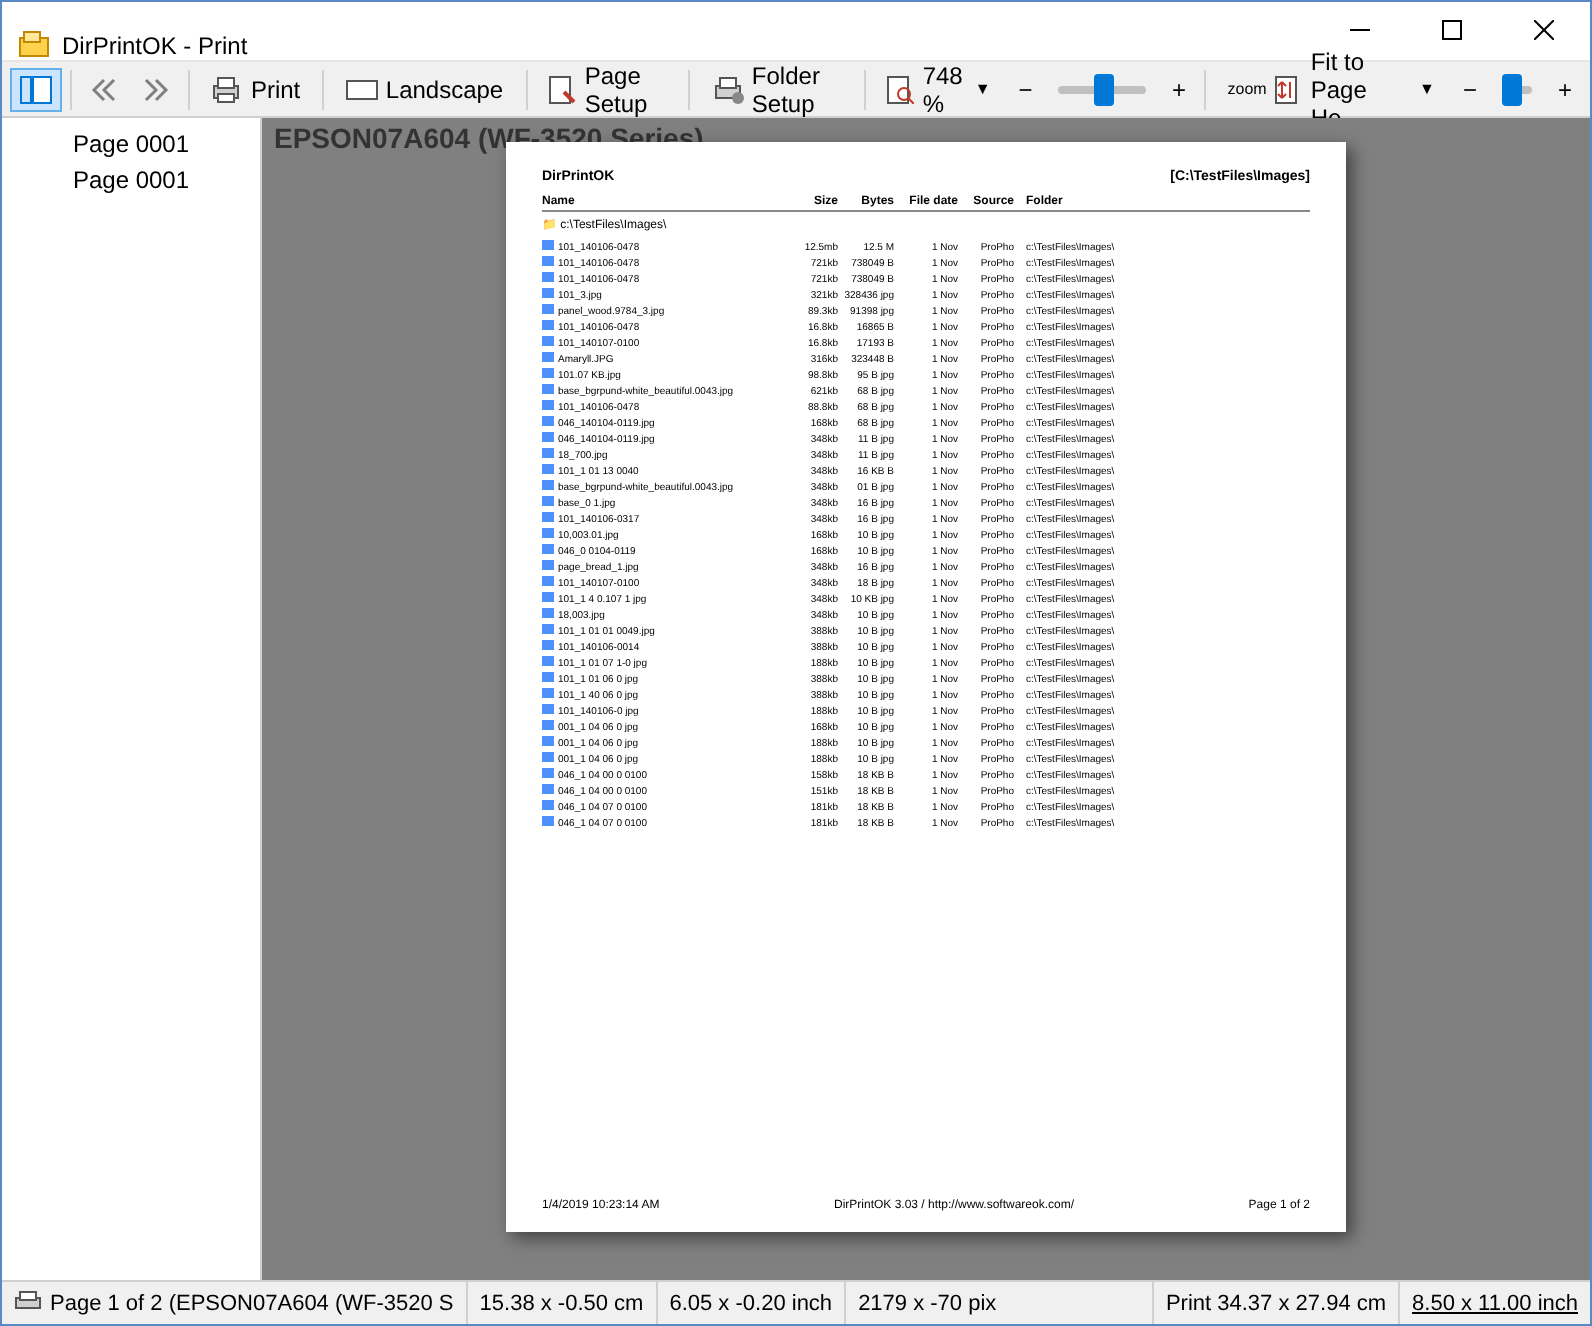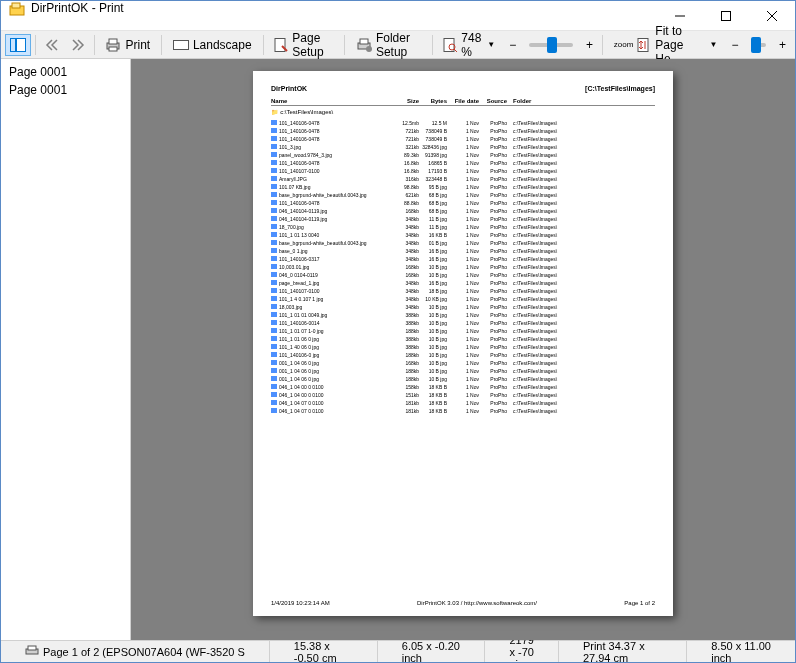--- a/index.html
+++ b/index.html
@@ -4,7 +4,7 @@
 <style>
 * { margin: 0; padding: 0; box-sizing: border-box; }
 body { font-family: "Segoe UI", Tahoma, sans-serif; font-size: 12px; background: #fff; width: 796px; height: 663px; overflow: hidden; display: flex; flex-direction: column; border: 1px solid #5a8ac6; }
-.titlebar { height: 30px; background: #fff; display: flex; align-items: flex-start; padding: 0 0 0 8px; border-bottom: 1px solid #e5e5e5; }
+.titlebar { height: 30px; background: #fff; display: flex; align-items: flex-end; padding: 0 0 0 8px; border-bottom: 1px solid #e5e5e5; }
 .titlebar .app-icon { width: 16px; height: 16px; margin-right: 6px; }
 .titlebar .title { flex: 1; font-size: 12px; color: #000; }
 .titlebar .win-btn { width: 46px; height: 30px; display: flex; align-items: center; justify-content: center; }

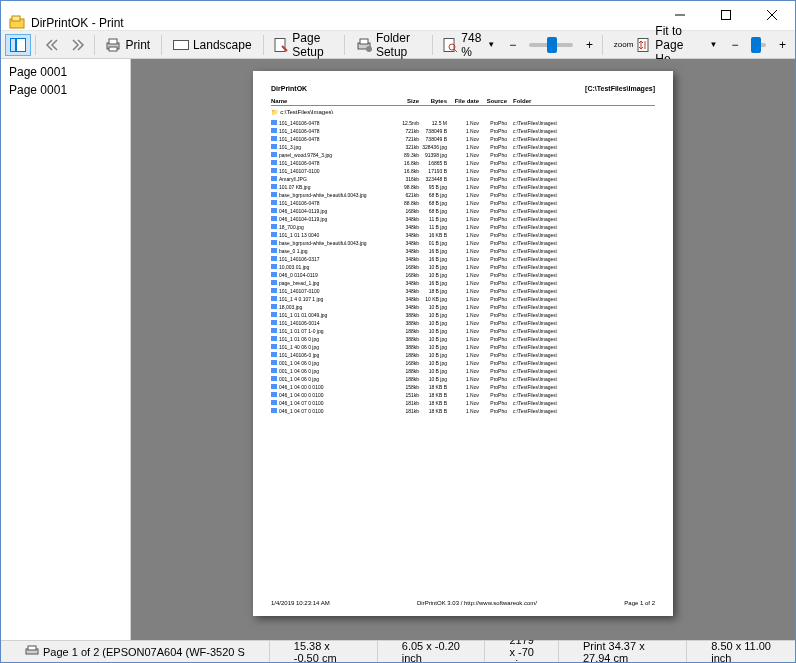--- a/index.html
+++ b/index.html
@@ -18,7 +18,7 @@
 .dropdown-arrow { font-size: 8px; margin-left: 2px; }
 .main { flex: 1; display: flex; overflow: hidden; }
 .sidebar { width: 130px; background: #fff; border-right: 1px solid #d0d0d0; padding: 4px 0; }
-.side-item { padding: 2px 8px; font-size: 12px; cursor: pointer; }
+.side-item { padding: 2px 8px; font-size: 12px; cursor: pointer; text-align: center; }
 .preview { flex: 1; background: #808080; overflow: auto; position: relative; }
 .printer-label { position: absolute; top: 2px; left: 6px; font-size: 14px; font-weight: bold; color: #333; background: #808080; }
 .page { width: 420px; height: 545px; background: #fff; margin: 12px auto 20px; box-shadow: 3px 3px 8px rgba(0,0,0,0.5); position: relative; padding: 14px 18px 18px 18px; font-size: 5px; color: #000; }

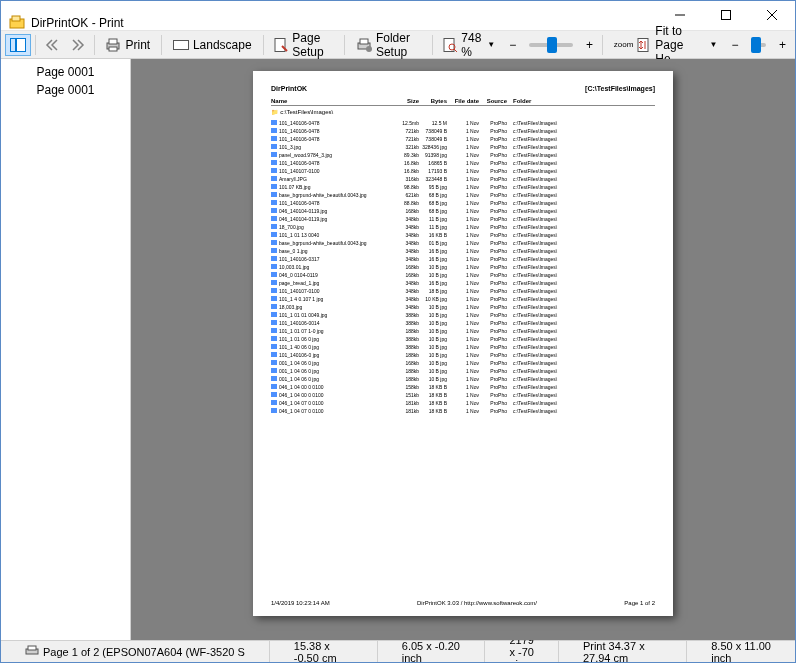--- a/index.html
+++ b/index.html
@@ -171,6 +171,7 @@
     <div class="side-item">Page 0001</div>
   </div>
   <div class="preview">
+    <div class="printer-label">EPSON07A604 (WF-3520 Series)</div>
     <div class="page">
       <div class="page-header">
         <span>DirPrintOK</span>

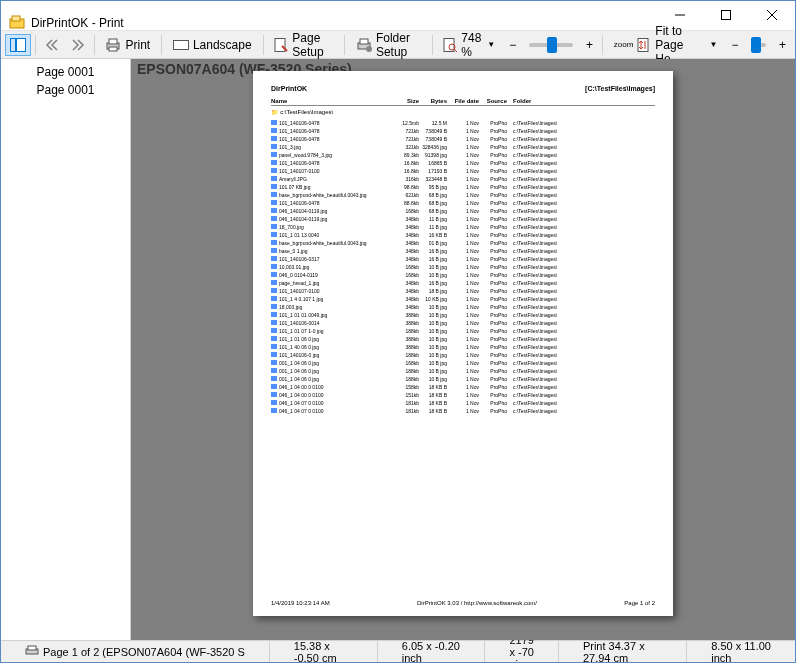--- a/index.html
+++ b/index.html
@@ -35,7 +35,7 @@
 .page-row .rn-icon { width: 6px; height: 5px; margin-right: 2px; display: inline-block; background: #4d90fe; }
 .page-footer { position: absolute; bottom: 10px; left: 18px; right: 18px; display: flex; justify-content: space-between; font-size: 6px; }
 .statusbar { height: 22px; background: #f0f0f0; border-top: 1px solid #d0d0d0; display: flex; align-items: center; font-size: 11px; color: #000; }
-.status-cell { padding: 0 24px; border-right: 1px solid #d0d0d0; height: 100%; display: flex; align-items: center; }
+.status-cell { padding: 0 6px; border-right: 1px solid #d0d0d0; height: 100%; display: flex; align-items: center; }
 .status-cell:last-child { border-right: none; }
 .status-icon { width: 14px; height: 14px; margin-right: 4px; }
 svg { display: block; }

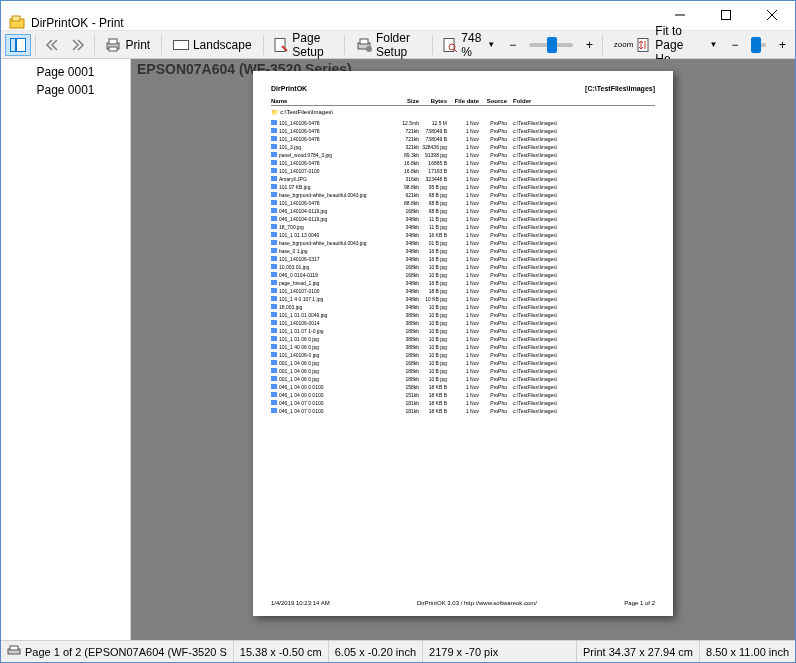--- a/index.html
+++ b/index.html
@@ -36,7 +36,7 @@
 .page-footer { position: absolute; bottom: 10px; left: 18px; right: 18px; display: flex; justify-content: space-between; font-size: 6px; }
 .statusbar { height: 22px; background: #f0f0f0; border-top: 1px solid #d0d0d0; display: flex; align-items: center; font-size: 11px; color: #000; }
 .status-cell { padding: 0 6px; border-right: 1px solid #d0d0d0; height: 100%; display: flex; align-items: center; }
-.status-cell:last-child { border-right: none; }
+.status-cell:last-child { border-right: none; text-decoration: underline; }
 .status-icon { width: 14px; height: 14px; margin-right: 4px; }
 svg { display: block; }
 </style>

